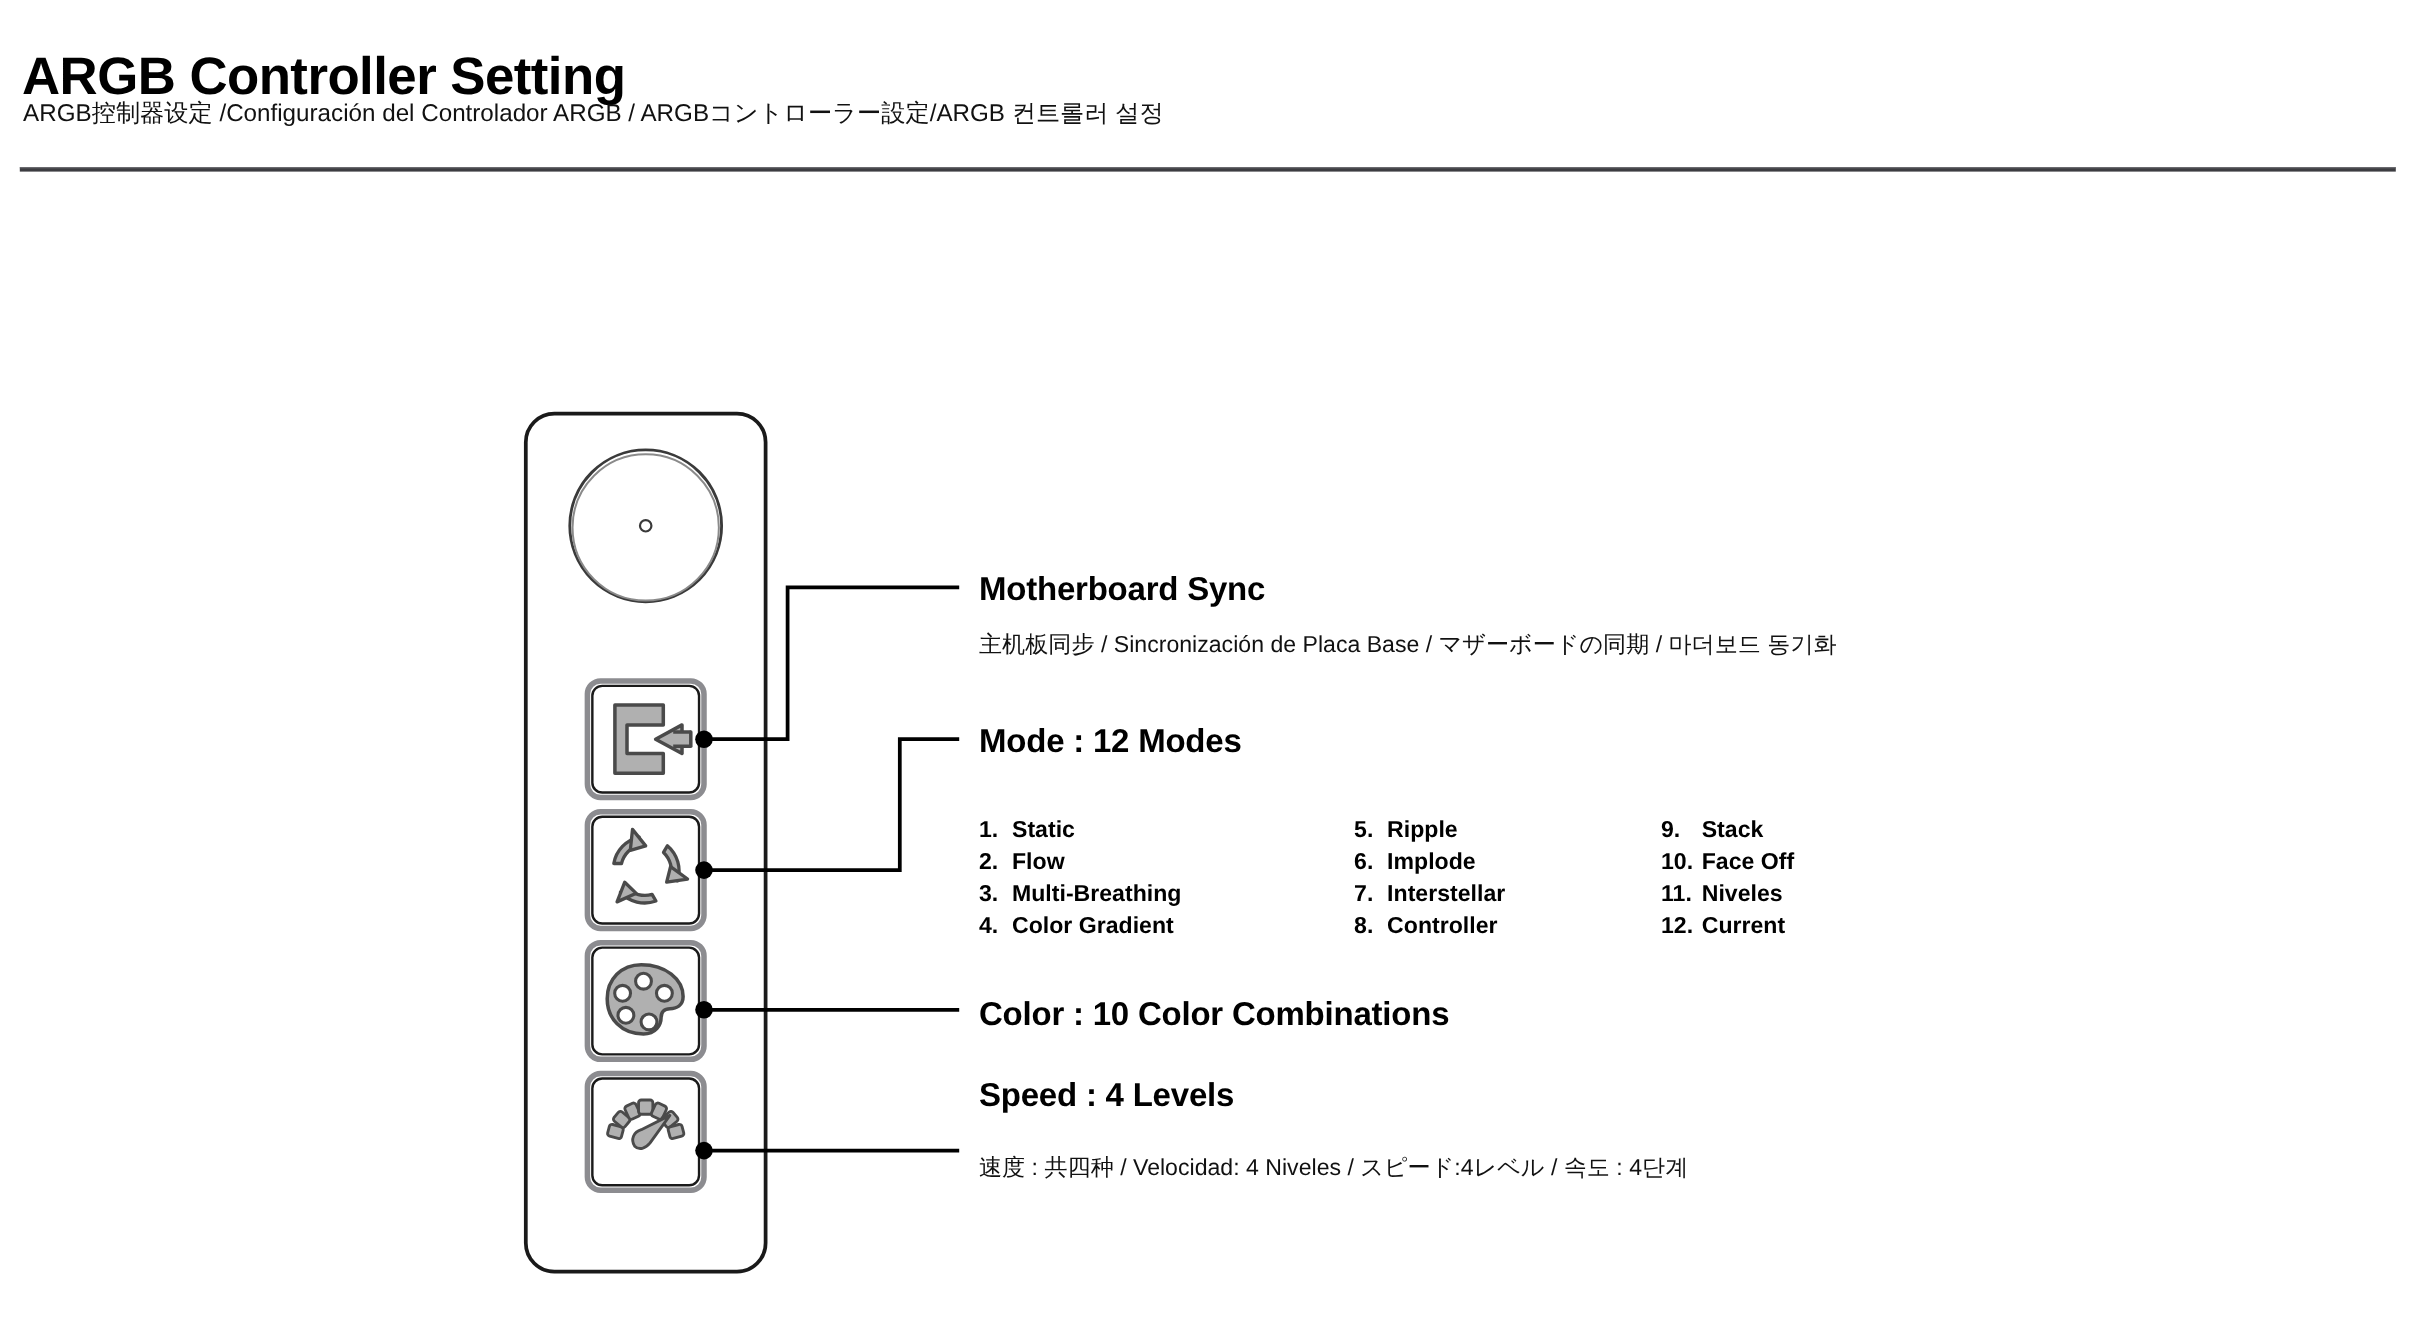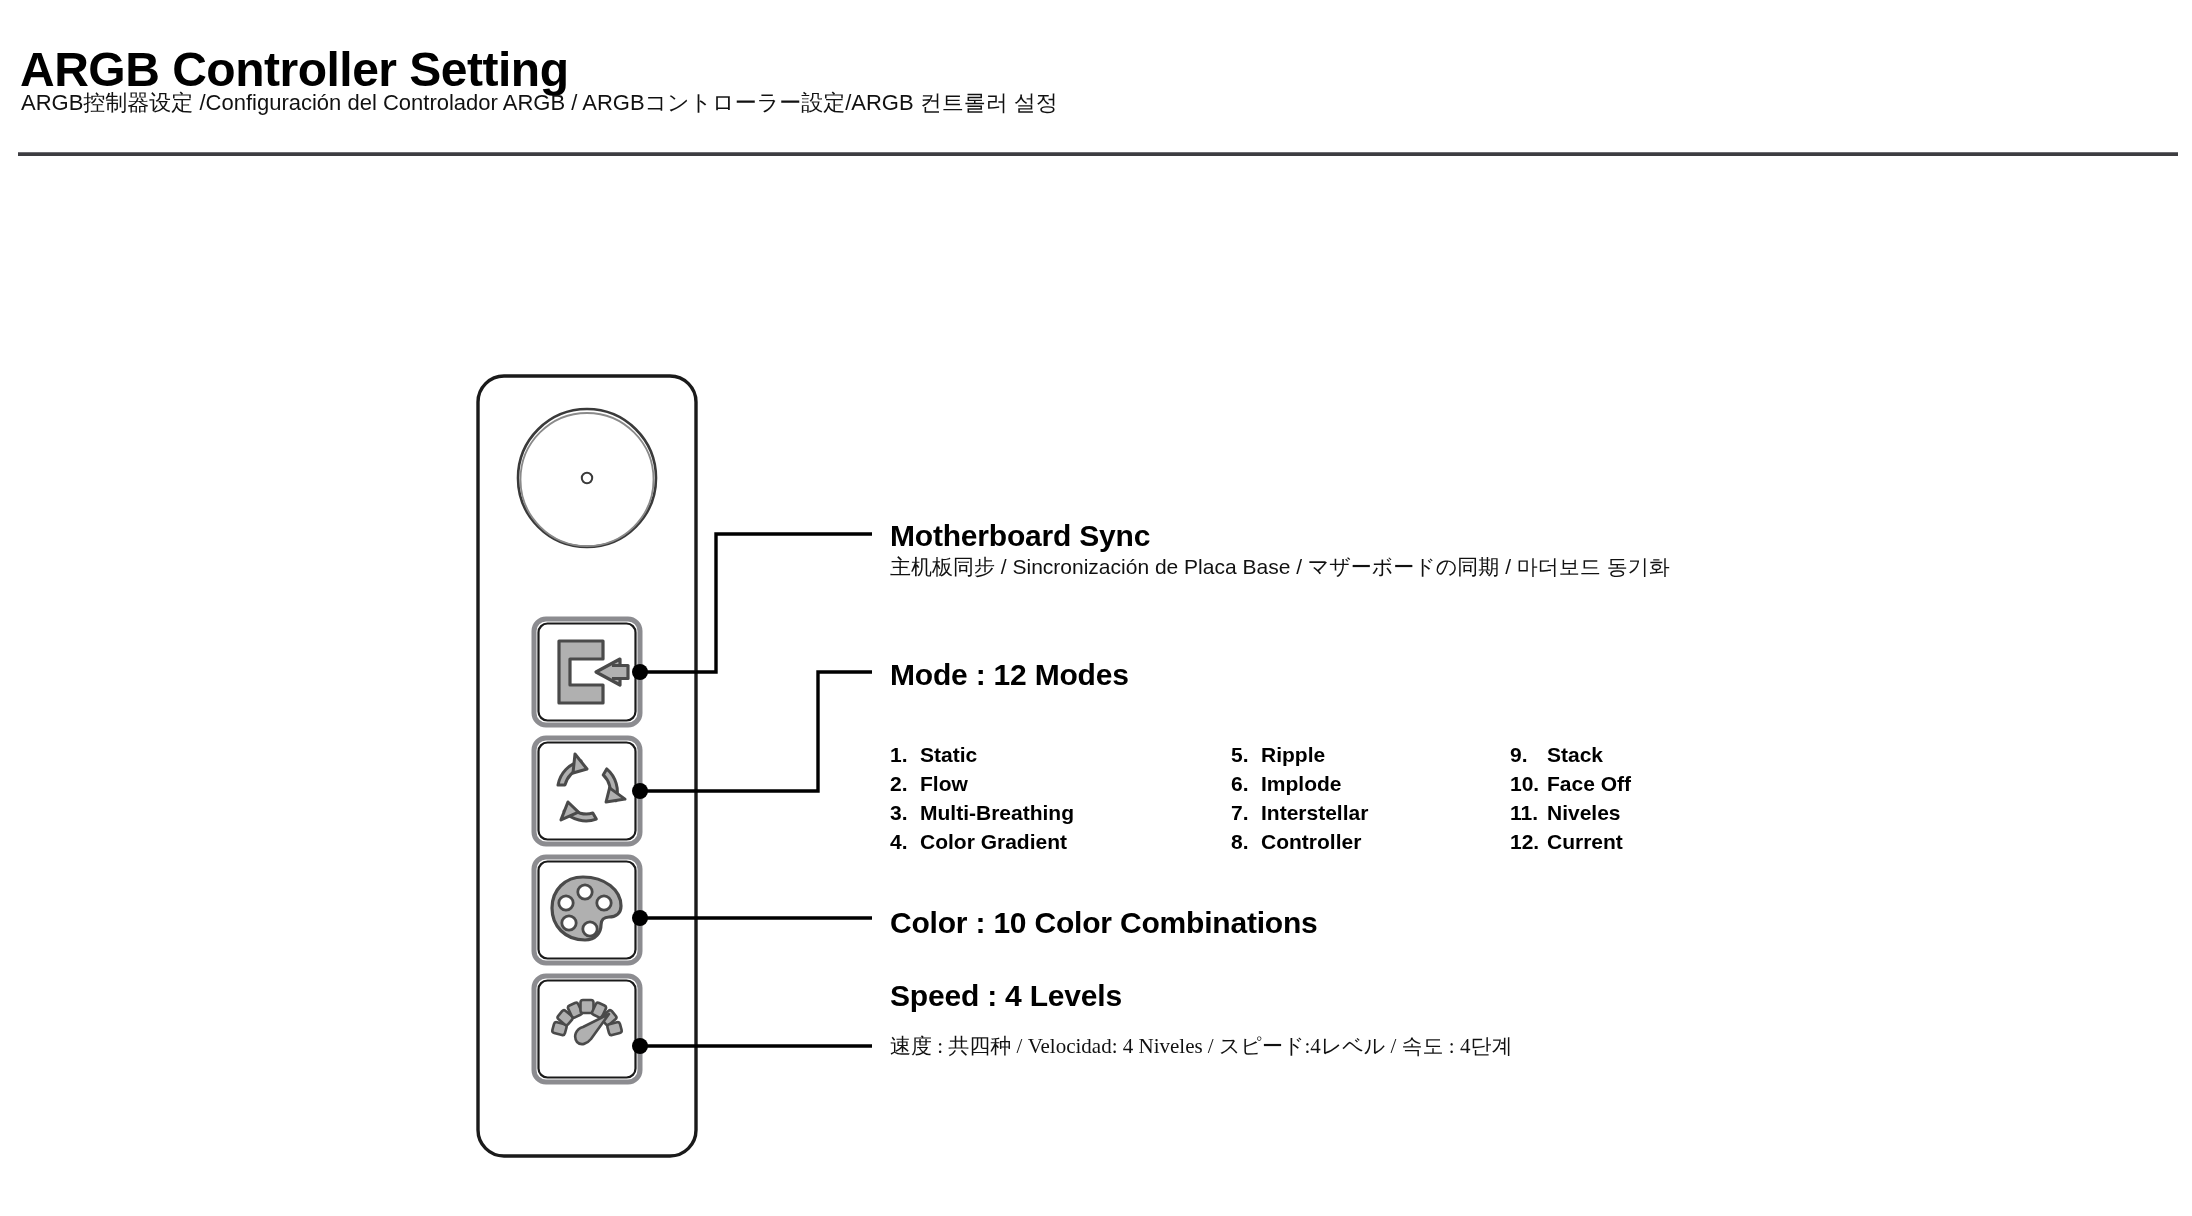--- a/index.html
+++ b/index.html
@@ -81,7 +81,7 @@
     font-weight: normal;
     line-height: 1.25;
     color: #111;
-    margin-top: 0;
+    margin-top: 20px;
   }
 
   #callout-sync  { left: 890px; top: 518px; }

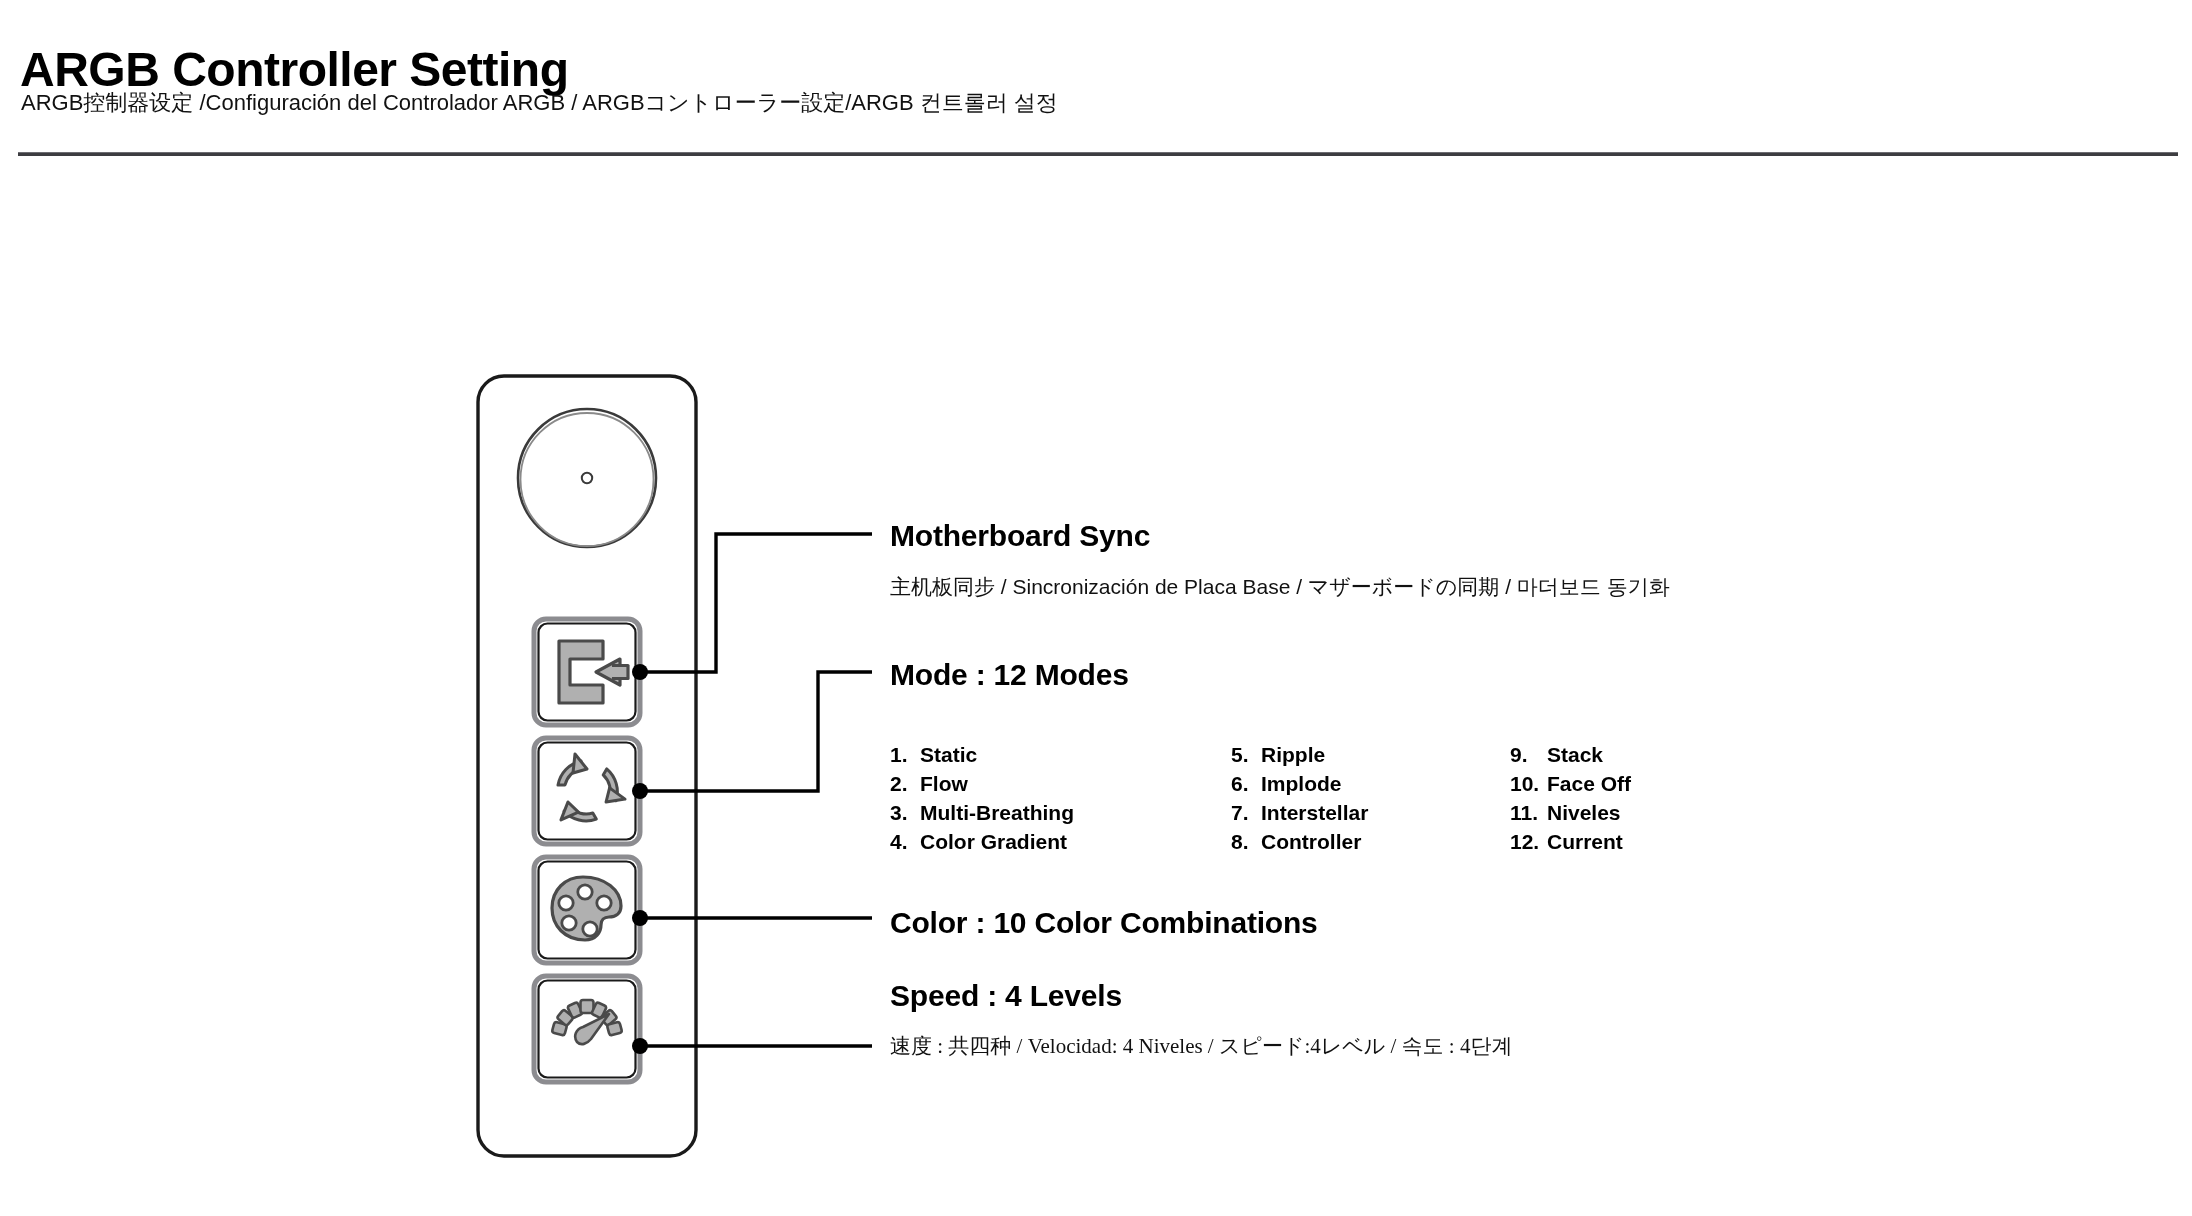--- a/index.html
+++ b/index.html
@@ -88,7 +88,7 @@
   #callout-mode  { left: 890px; top: 657px; }
   #callout-color { left: 890px; top: 905px; }
   #callout-speed { left: 890px; top: 978px; }
-  #callout-speed .callout-sub { margin-top: 19px; font-family: Liberation Serif, serif; }
+  #callout-speed .callout-sub { margin-top: 35px; }
 
   
   #mode-list {

